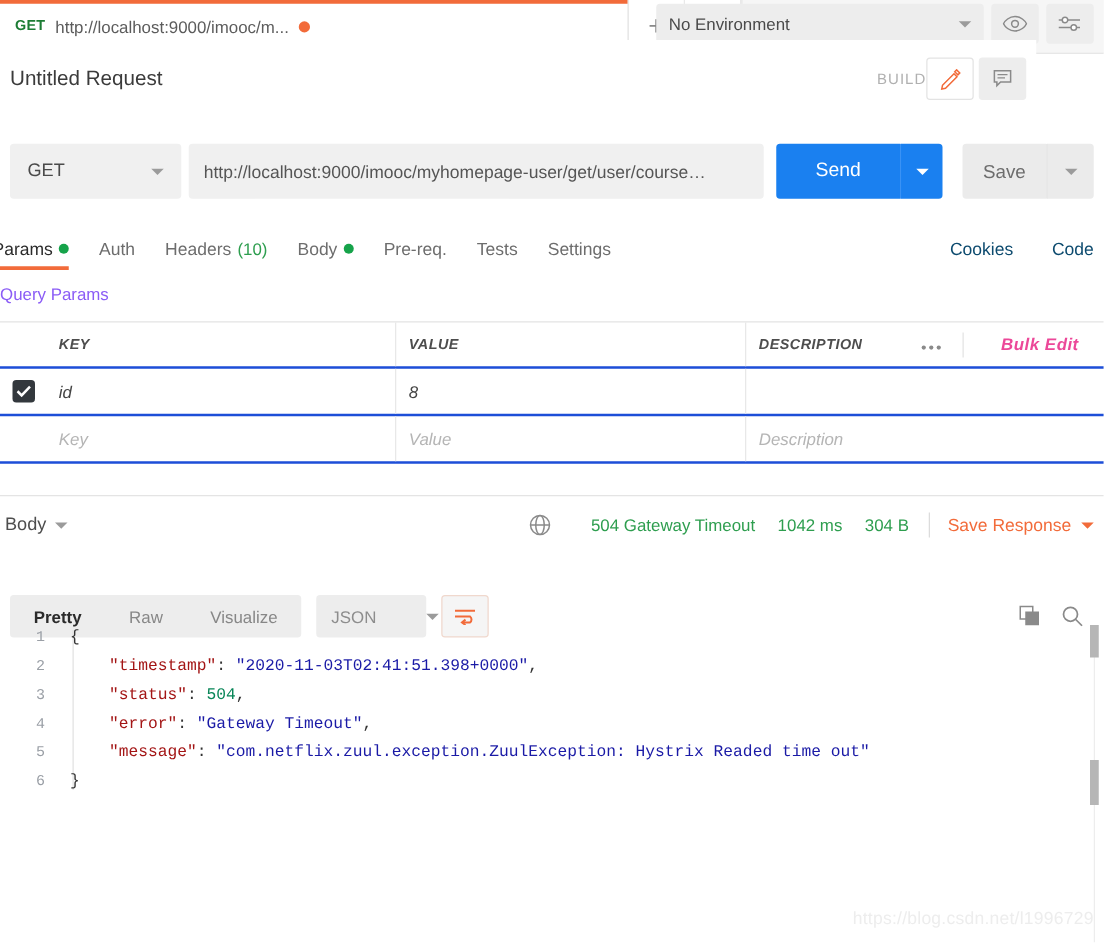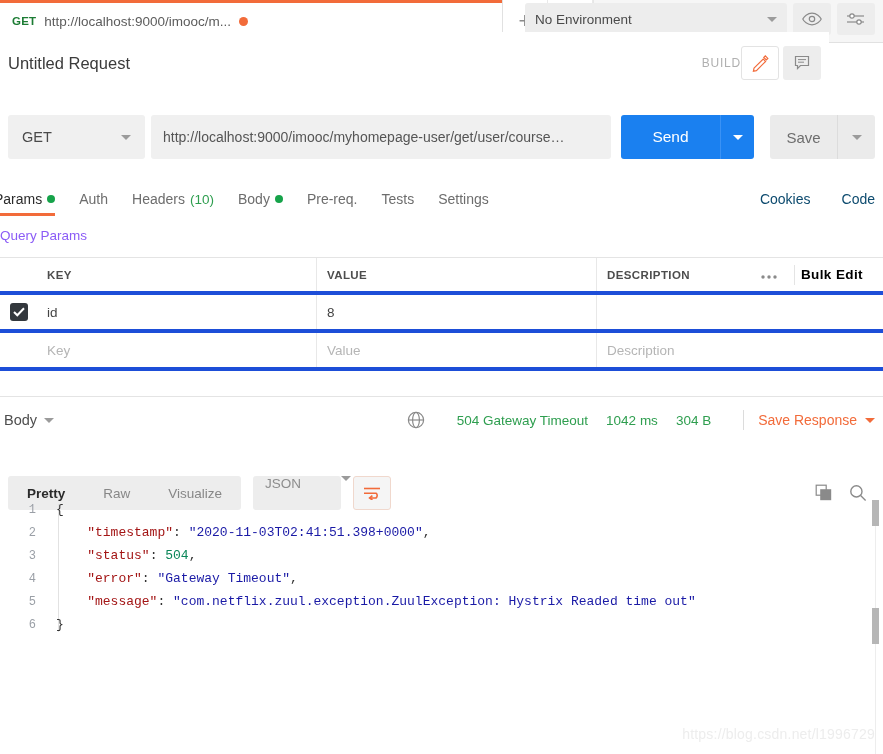--- a/index.html
+++ b/index.html
@@ -166,7 +166,7 @@
     position: absolute; left: 0; top: 257px; width: 883px;
     border-top: 1px solid #e4e4e4;
   }
-  .prow { display: flex; height: 38px; border-bottom: 4px solid #1d4ed8; }
+  .prow { display: flex; height: 38px; border-bottom: 2px solid #1d4ed8; font-style: italic; }
   .prow.head { height: 37px; }
   .pcell {
     display: flex; align-items: center; padding: 0 10px;

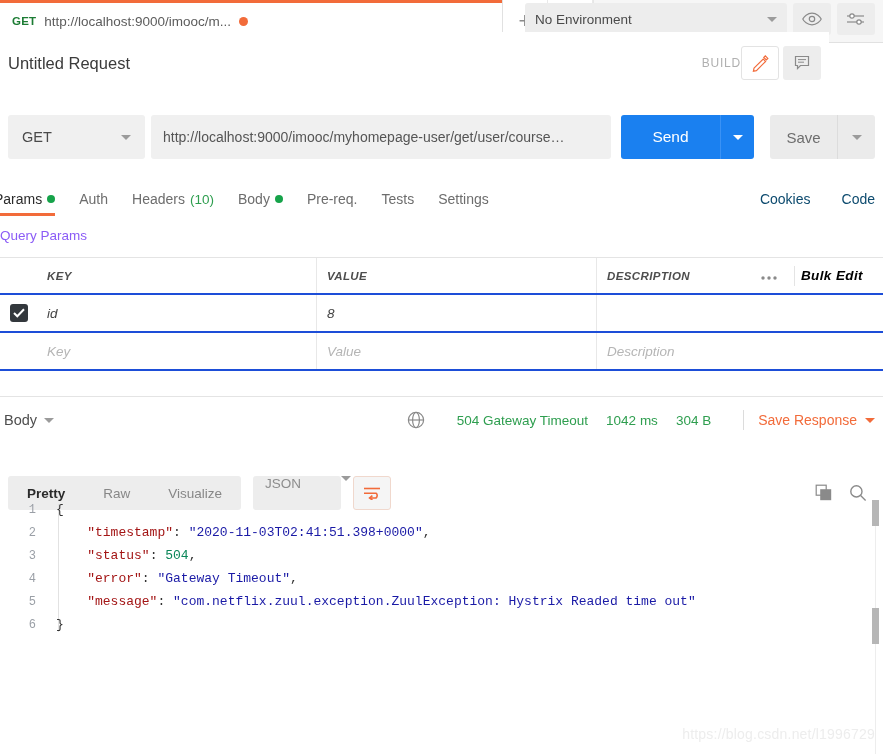--- a/index.html
+++ b/index.html
@@ -191,8 +191,8 @@
   }
   .dots3 { color: #8a8a8a; font-size: 14px; letter-spacing: 1.5px;
     padding: 0 16px; cursor: pointer; }
-  .bulk { color: #000000; font-size: 13.5px; cursor: pointer;
-    border-left: 1px solid #e4e4e4; padding: 0 10px 0 6px; line-height: 20px; }
+  .bulk { color: #ec4899; font-size: 13.5px; cursor: pointer;
+    border-left: 1px solid #e4e4e4; padding: 0 10px 0 30px; line-height: 20px; }
 
   
   .resp-sep {

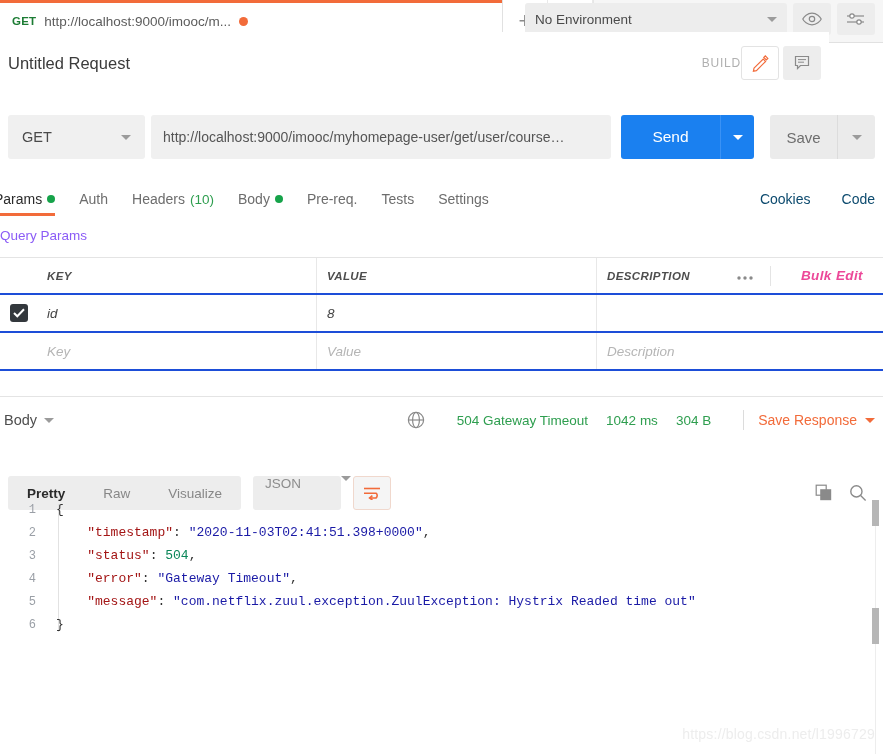--- a/index.html
+++ b/index.html
@@ -206,7 +206,7 @@
   .body-menu { display: flex; align-items: center; gap: 7px; cursor: pointer;
     font-size: 14.5px; color: #4e4e4e; margin-left: -4px; }
   .resphead .grow { flex: 1; }
-  .status-grp { display: flex; align-items: center; gap: 18px; margin-right: 32px; padding-left: 24px; }
+  .status-grp { display: flex; align-items: center; gap: 18px; margin-right: 16px; padding-left: 24px; }
   .stat { font-size: 13.5px; color: #2e9e4f; }
   .vdiv { width: 1px; height: 20px; background: #dcdcdc; }
   .save-resp { display: flex; align-items: center; gap: 8px;

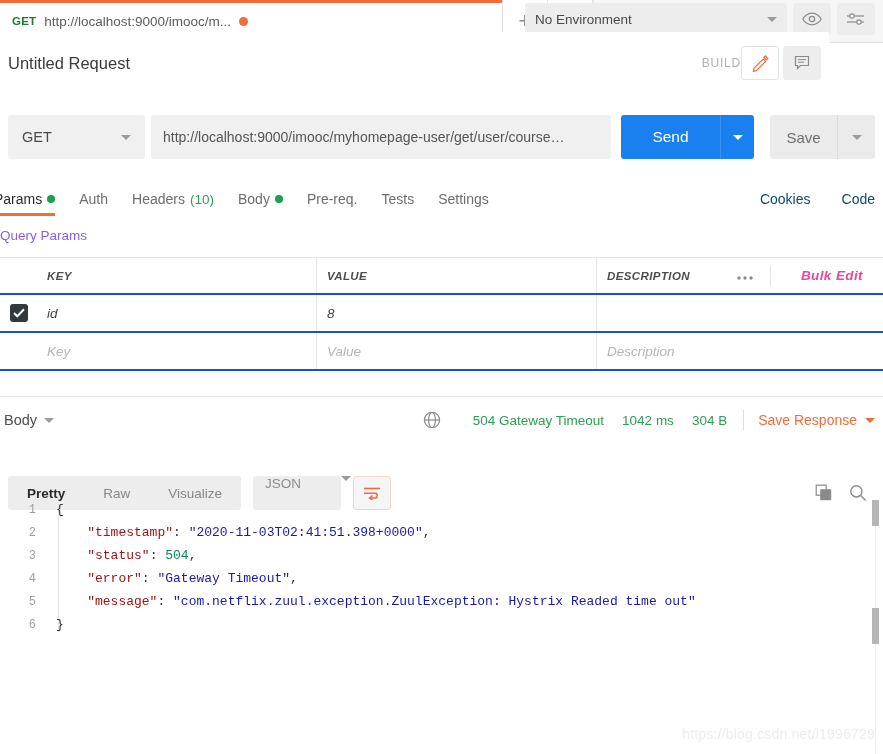--- a/index.html
+++ b/index.html
@@ -225,7 +225,7 @@
   .vtab.active { color: #2b2b2b; font-weight: bold; }
   .fmt-select {
     margin-left: 12px; width: 88px; height: 34px; background: #ededed;
-    border-radius: 3px; display: flex; 
+    border-radius: 3px; display: flex; align-items: center;
     padding: 0 12px; cursor: pointer; gap: 40px;
   }
   .fmt-select .t { flex: 1; font-size: 13.5px; color: #8d8d8d; }

